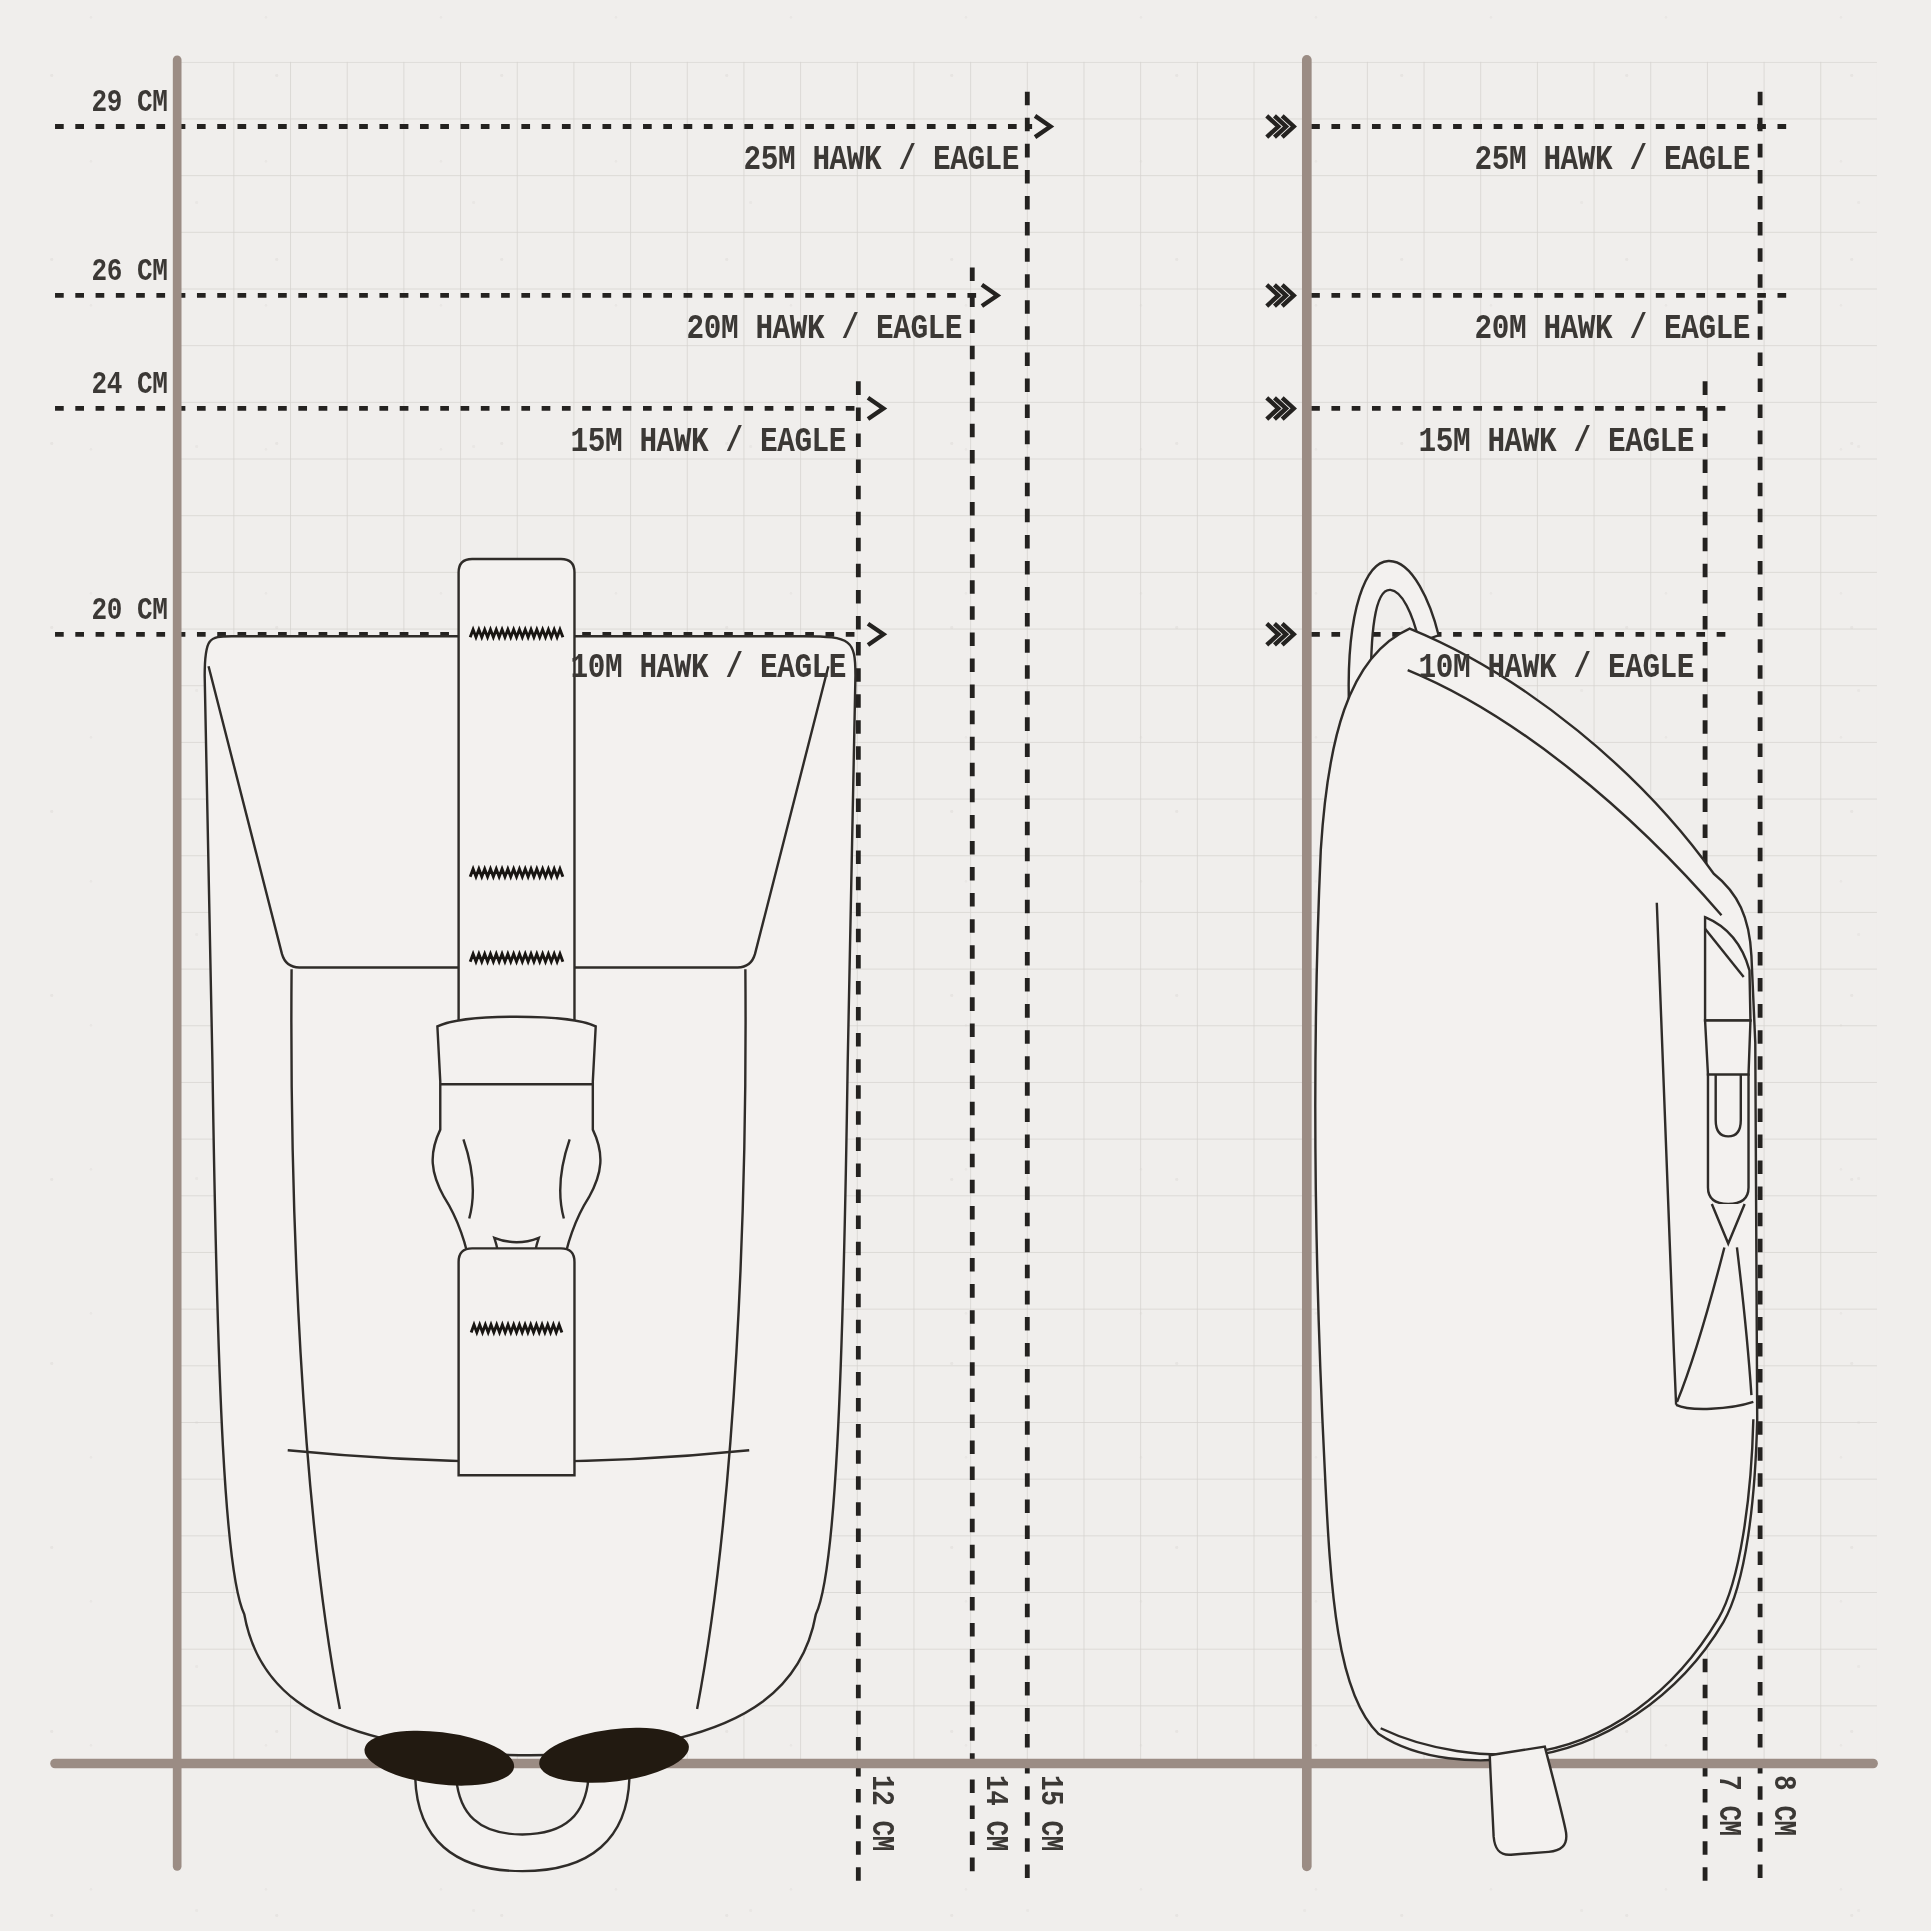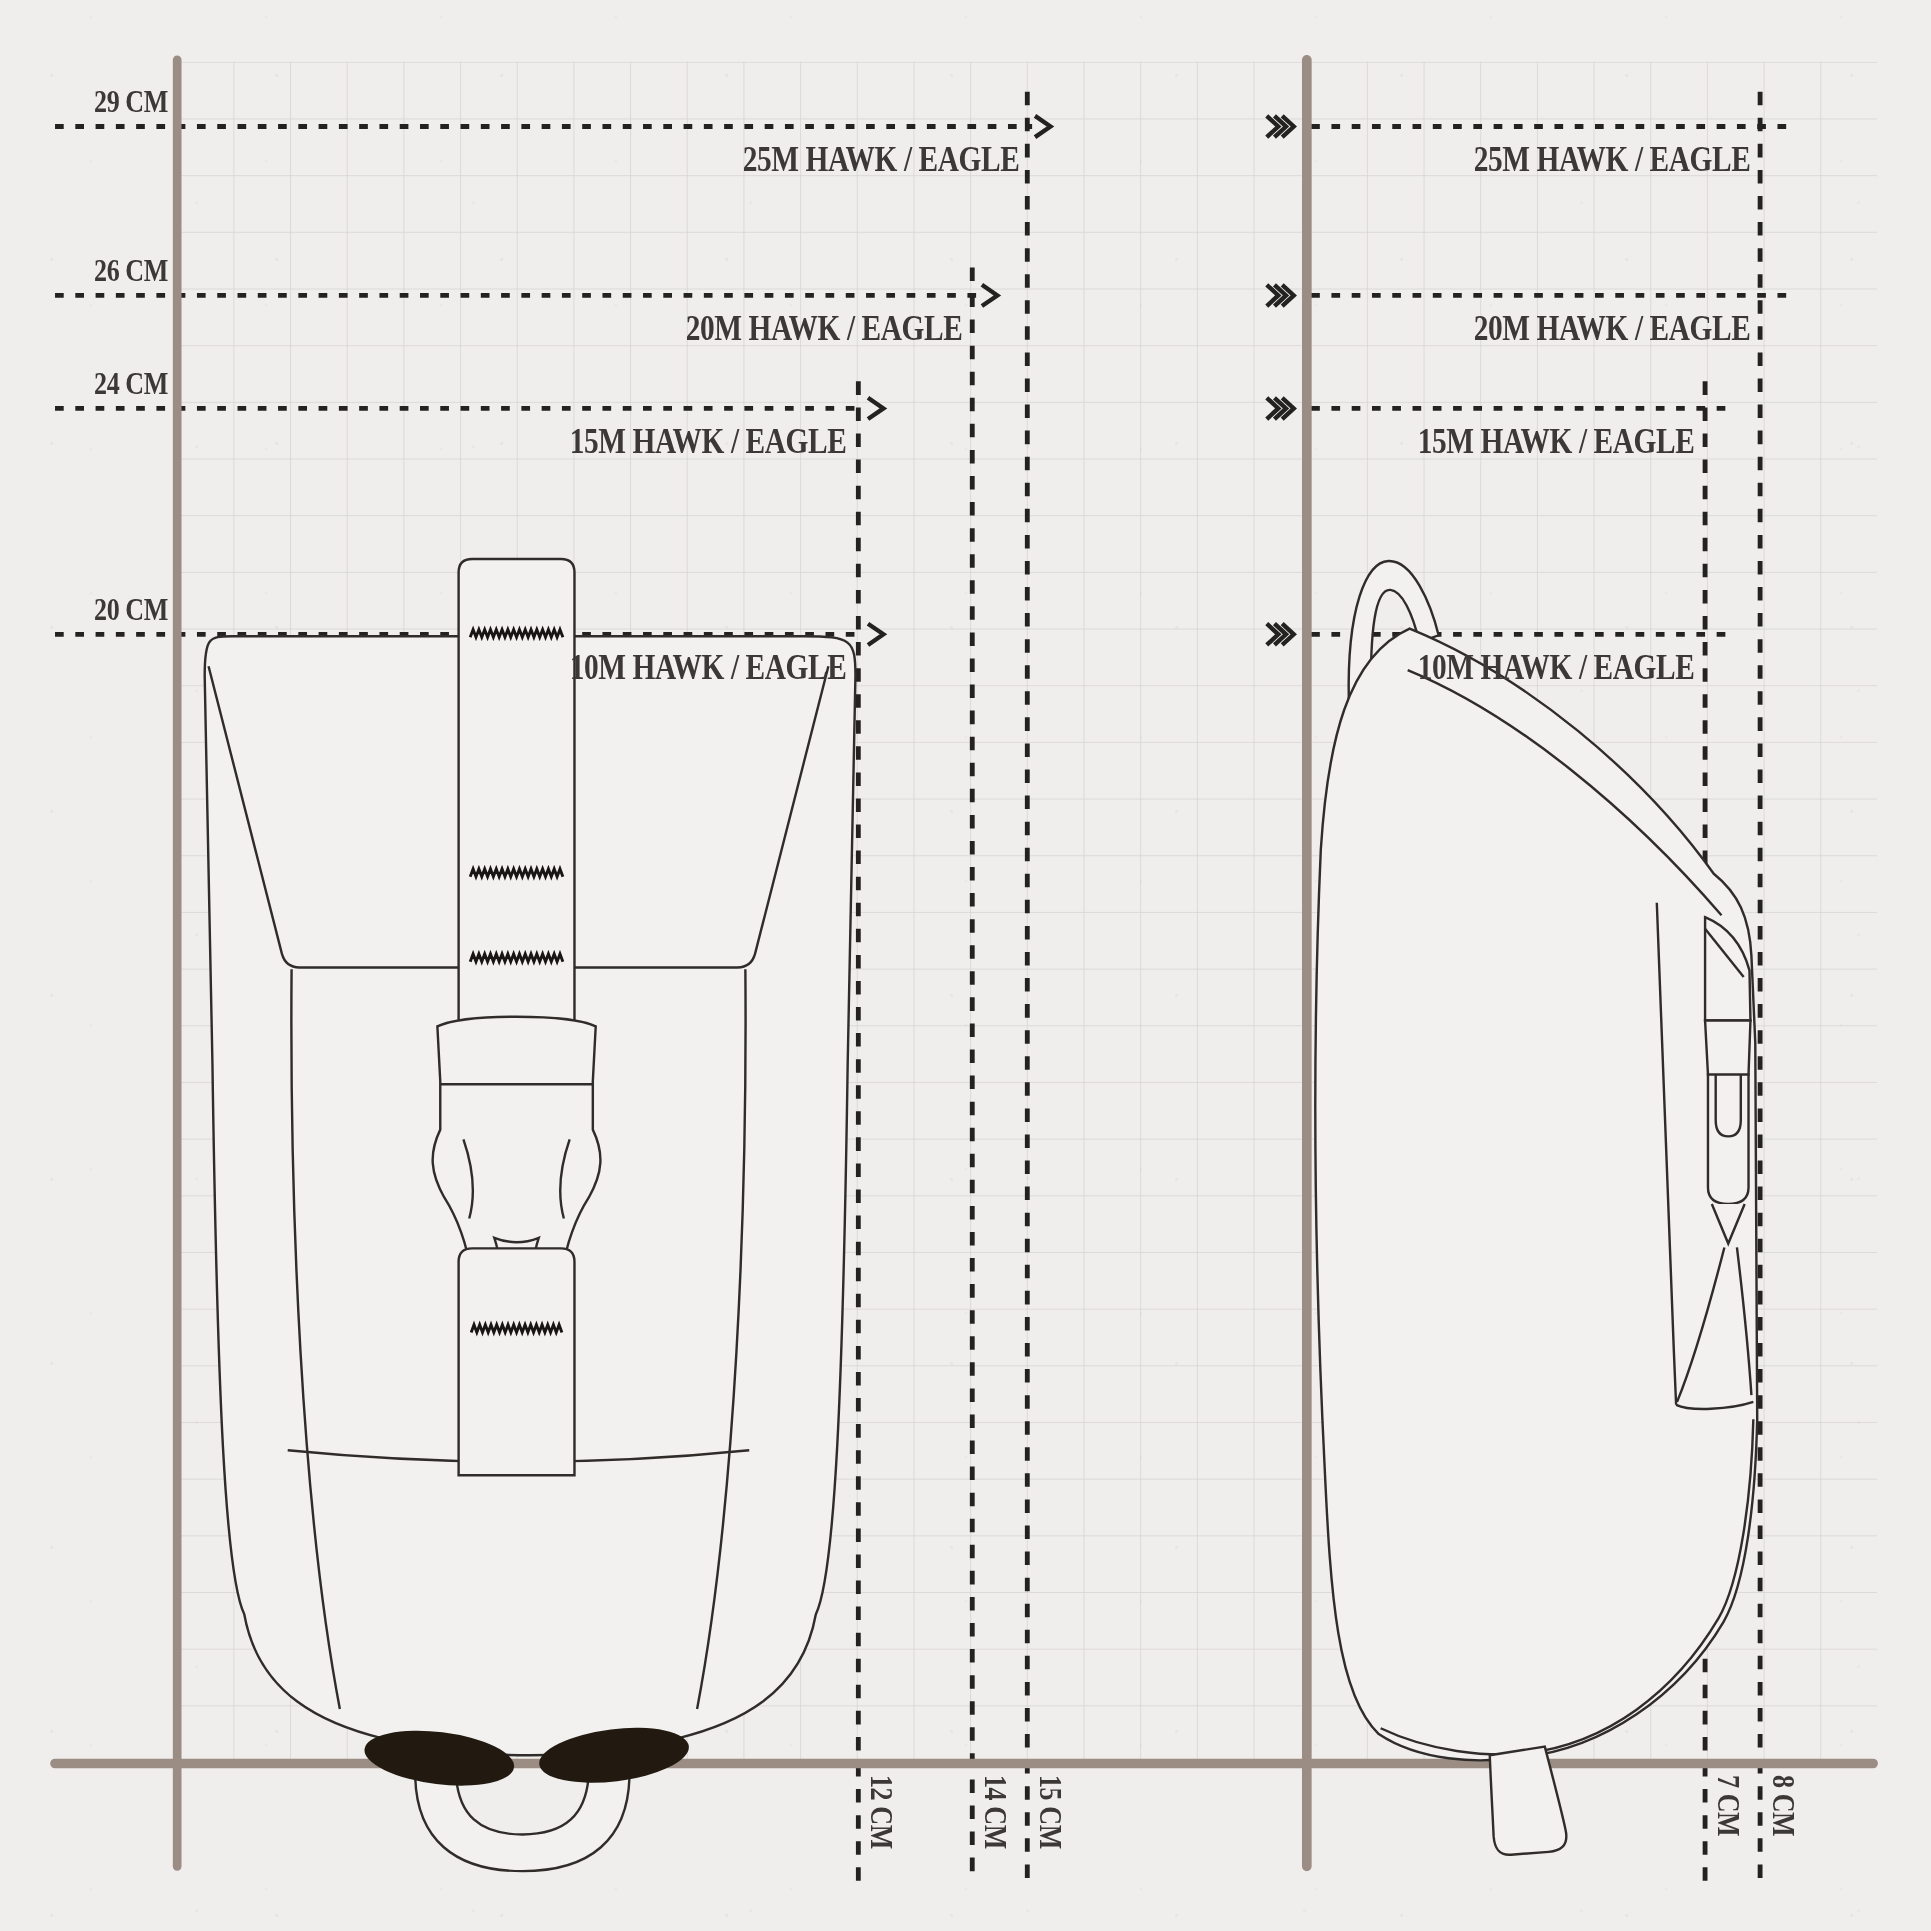--- a/index.html
+++ b/index.html
@@ -8,7 +8,7 @@
   }
   html,body{margin:0;padding:0;background:var(--bg);}
   .canvas{position:relative;width:1931px;height:1931px;background:var(--bg);overflow:hidden;
-    font-family:Liberation Serif, serif;
+    font-family:Liberation Mono, monospace;
     background-image:
       radial-gradient(circle at 23% 41%, rgba(60,50,40,0.05) 1.2px, transparent 1.9px),
       radial-gradient(circle at 71% 83%, rgba(60,50,40,0.04) 1.2px, transparent 1.9px),

